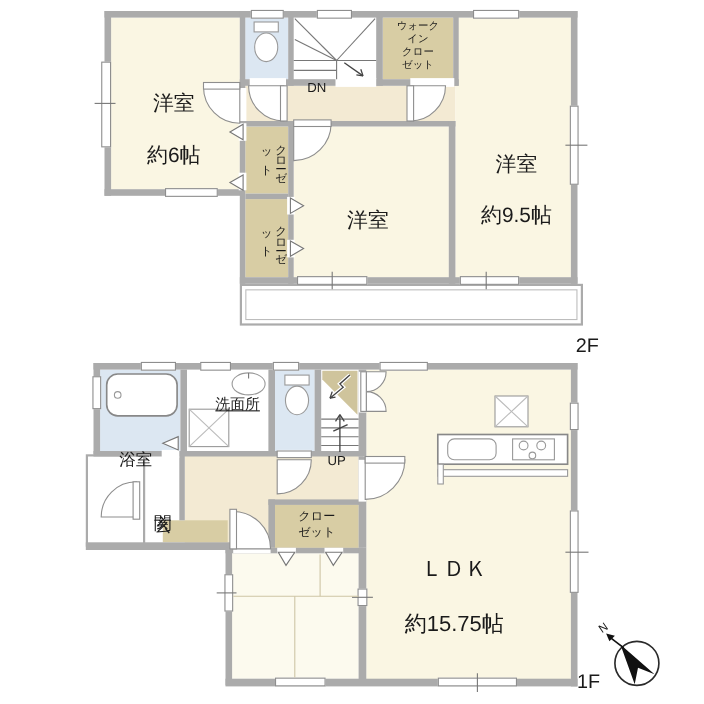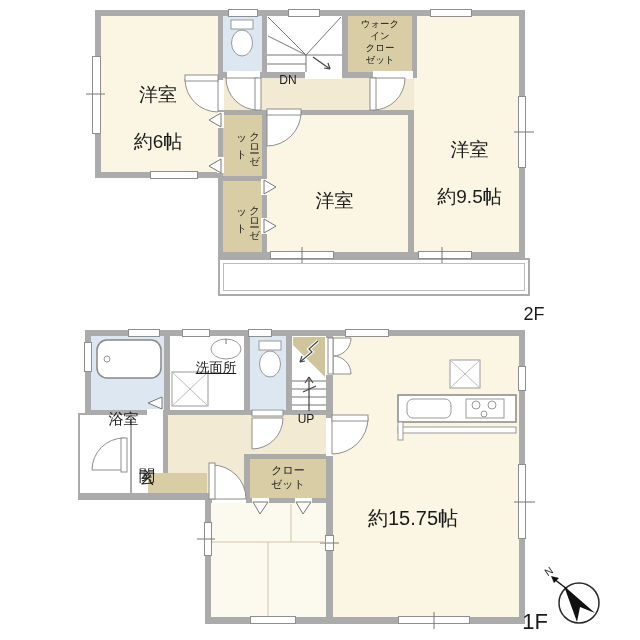--- a/index.html
+++ b/index.html
@@ -282,6 +282,7 @@
   <div class="lbl" style="left:212px;top:542px;width:118px;font-size:17px;">
   </div>
   <div class="lbl" style="left:348px;top:481px;width:130px;font-size:20px;">
+    <span style="display:block">ＬＤＫ</span>
     <span style="display:block">約15.75帖</span>
   </div>
   <div class="lbl" style="left:288px;top:412px;width:36px;font-size:12px;">UP</div>

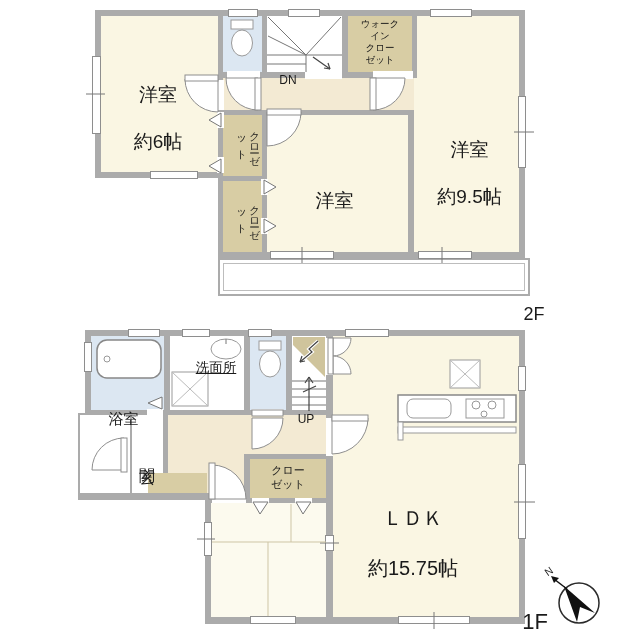--- a/index.html
+++ b/index.html
@@ -286,7 +286,7 @@
     <span style="display:block">約15.75帖</span>
   </div>
   <div class="lbl" style="left:288px;top:412px;width:36px;font-size:12px;">UP</div>
-  <div class="lbl" style="left:515px;top:608px;width:40px;font-size:22px;">1F</div>
+  <div class="lbl" style="left:515px;top:608px;width:40px;font-size:18px;">1F</div>
   <div class="lbl" style="left:541px;top:565px;width:16px;font-size:10.5px;transform:rotate(-35deg);">N</div>
 
 </div>

